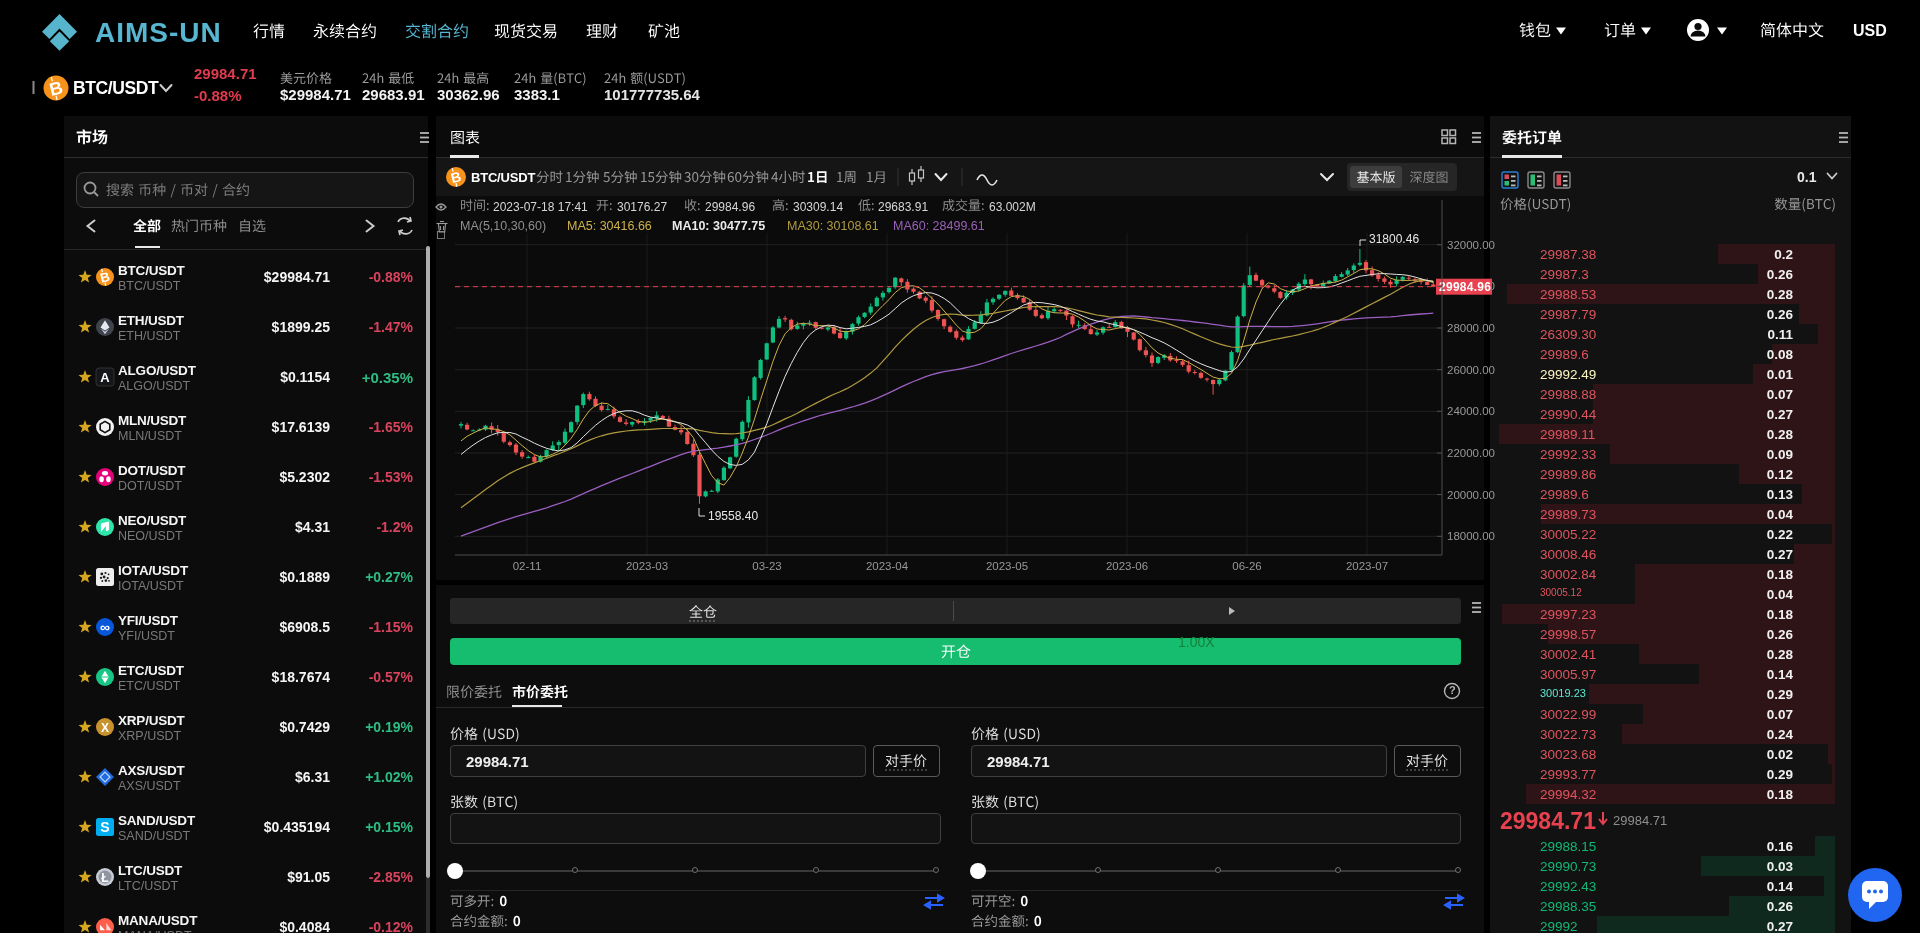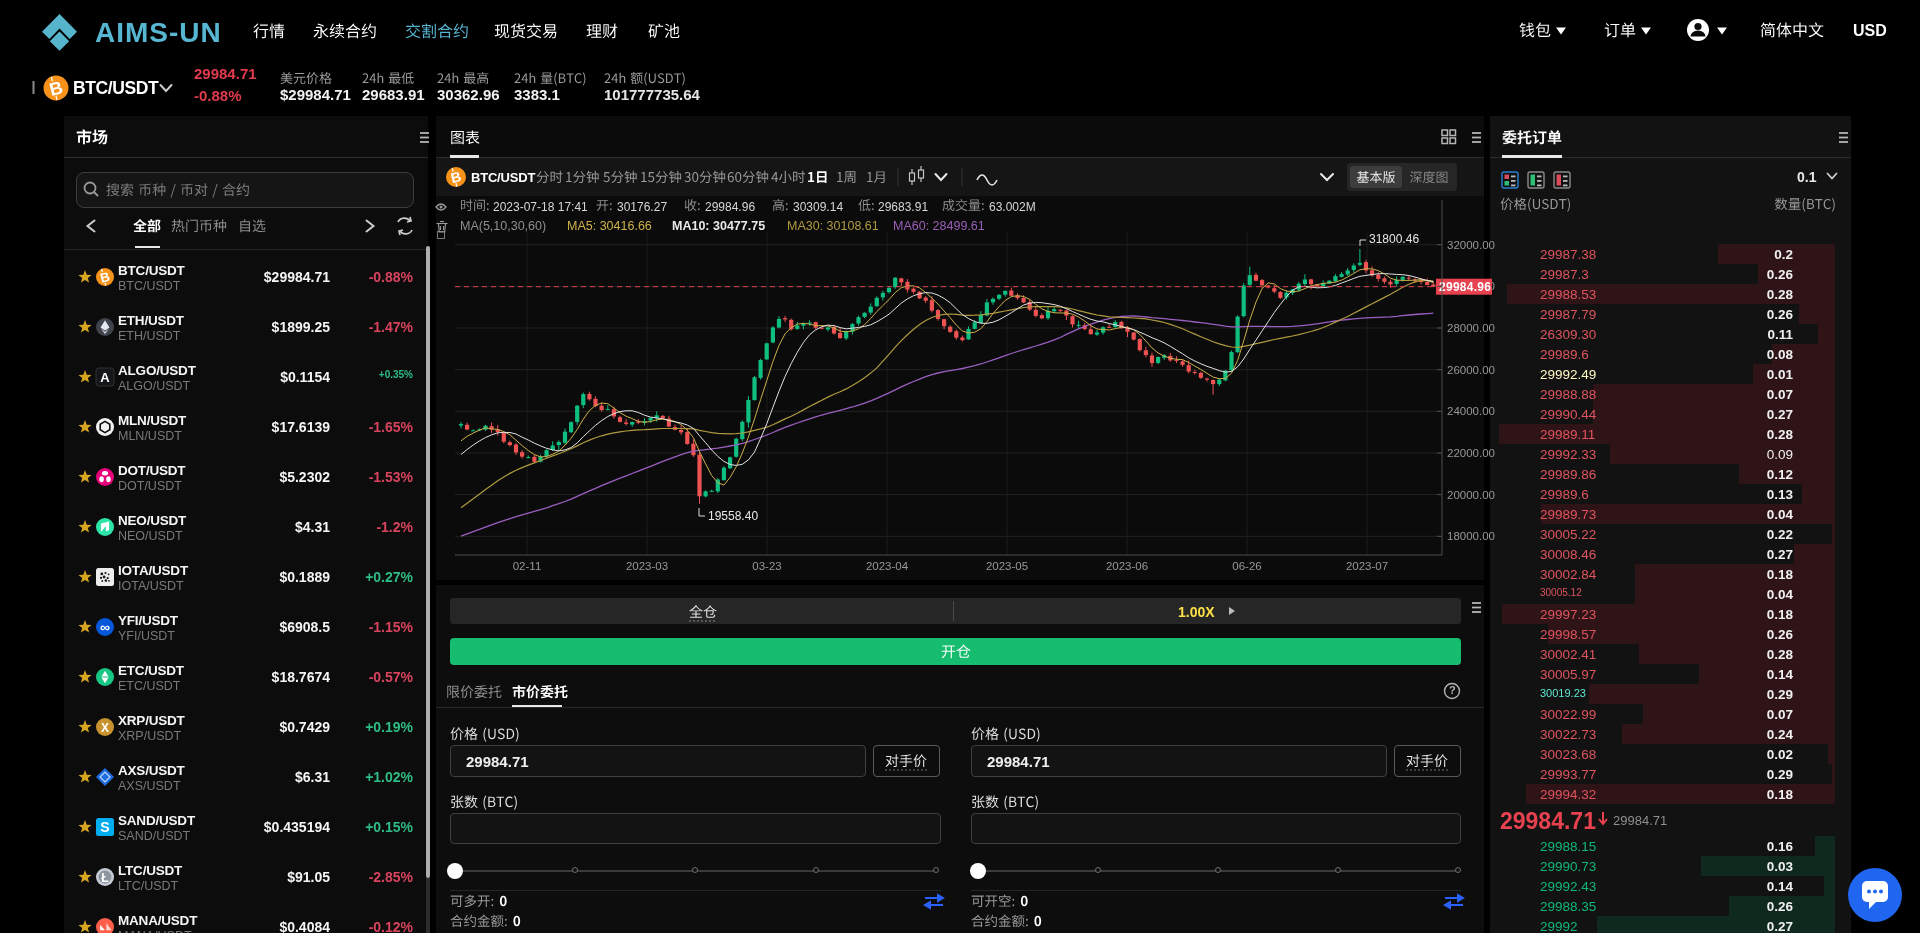--- a/index.html
+++ b/index.html
@@ -43,7 +43,7 @@
     <div class="txt" style="left:118px;top:363px;font-size:13.5px;font-weight:700;letter-spacing:-0.2px;color:#f5f5f5">ALGO/USDT</div>
     <div class="txt" style="left:118px;top:379px;font-size:12.5px;color:#7a7a7a">ALGO/USDT</div>
     <div class="txt" style="right:1590px;top:369px;font-size:14px;font-weight:700;color:#f5f5f5">$0.1154</div>
-    <div class="txt" style="right:1507px;top:369px;font-size:10px;font-weight:700;color:#2ebd85">+0.35%</div>
+    <div class="txt" style="right:1507px;top:369px;font-size:15px;font-weight:700;color:#2ebd85">+0.35%</div>
     <div class="txt" style="left:118px;top:413px;font-size:13.5px;font-weight:700;letter-spacing:-0.2px;color:#f5f5f5">MLN/USDT</div>
     <div class="txt" style="left:118px;top:429px;font-size:12.5px;color:#7a7a7a">MLN/USDT</div>
     <div class="txt" style="right:1590px;top:419px;font-size:14px;font-weight:700;color:#f5f5f5">$17.6139</div>

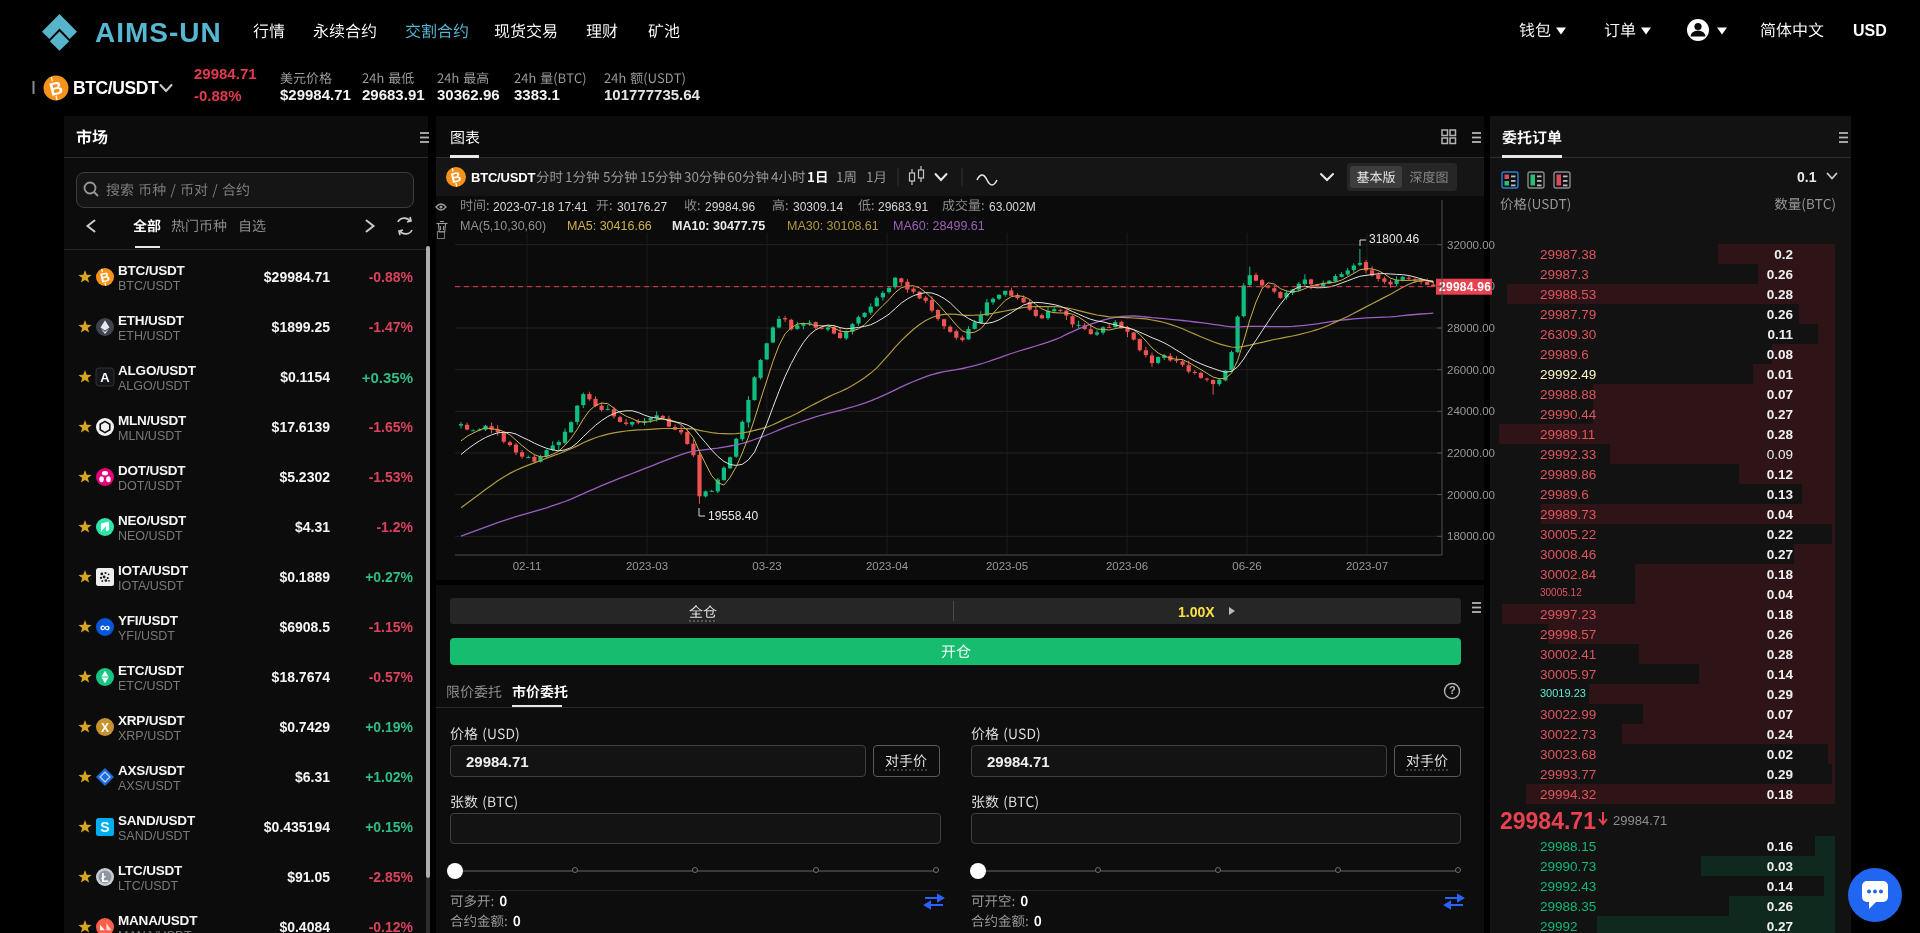--- a/index.html
+++ b/index.html
@@ -540,7 +540,7 @@
     <div class="txt" style="right:127px;top:427px;font-size:13.5px;font-weight:700;color:#f0f0f0">0.28</div>
     <div class="abs" style="left:1610px;top:444px;width:225px;height:20px;background:#2e1417"></div>
     <div class="txt" style="left:1540px;top:447px;font-size:13.5px;color:#e0545f">29992.33</div>
-    <div class="txt" style="right:127px;top:447px;font-size:13.5px;font-weight:400;color:#f0f0f0">0.09</div>
+    <div class="txt" style="right:127px;top:447px;font-size:13.5px;font-weight:700;color:#f0f0f0">0.09</div>
     <div class="abs" style="left:1739px;top:464px;width:96px;height:20px;background:#2e1417"></div>
     <div class="txt" style="left:1540px;top:467px;font-size:13.5px;color:#e0545f">29989.86</div>
     <div class="txt" style="right:127px;top:467px;font-size:13.5px;font-weight:700;color:#f0f0f0">0.12</div>

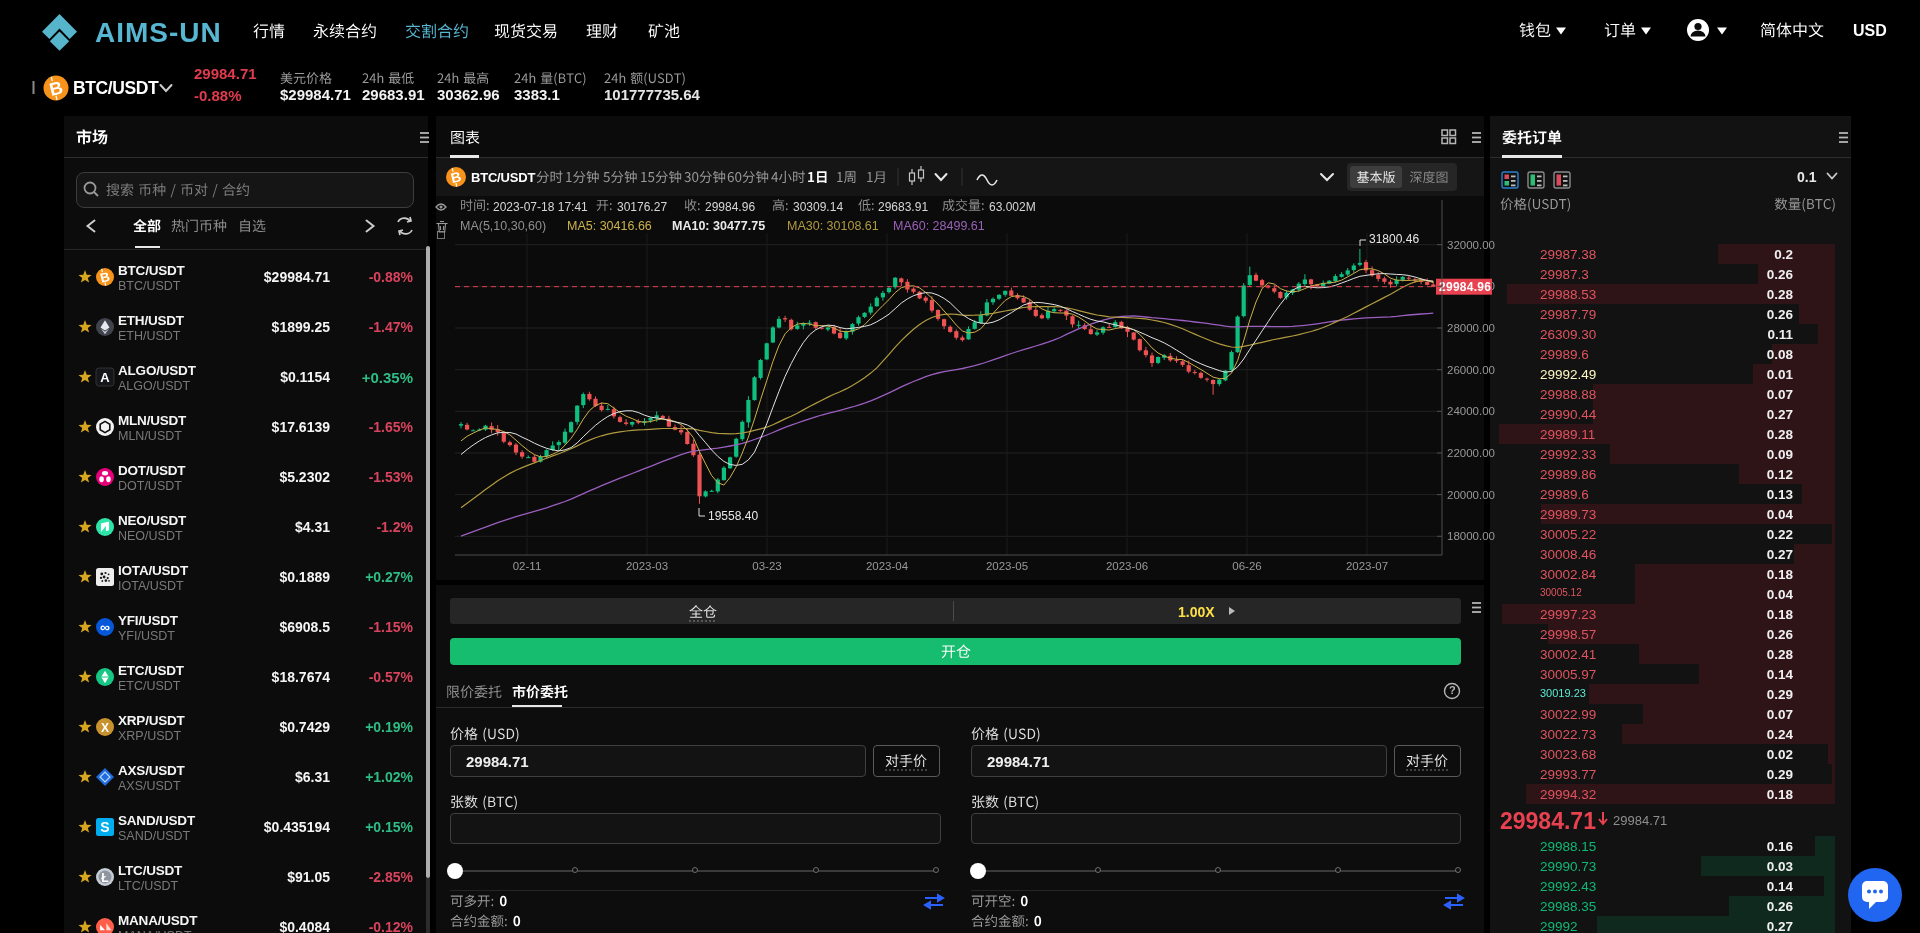--- a/index.html
+++ b/index.html
@@ -484,7 +484,7 @@
     <div class="abs" style="left:450px;top:598px;width:1011px;height:26px;background:#262626;border-radius:3px"></div>
     <div class="abs" style="left:953px;top:601px;width:1px;height:20px;background:#4a4a4a"></div>
     <div class="abs" style="left:450px;top:638px;width:1011px;height:27px;background:#17bd6f;border-radius:4px"></div>
-    <div class="txt" style="left:1178px;top:604px;font-size:14px;font-weight:700;color:#fde047">1.00X</div>
+    <div class="txt" style="left:1178px;top:634px;font-size:14px;font-weight:400;color:#15803d">1.00X</div>
     <div class="abs" style="left:450px;top:745px;width:416px;height:32px;background:#131313;border:1px solid #3f3f3f;border-radius:4px"></div>
     <div class="abs" style="left:873px;top:745px;width:67px;height:32px;border:1px solid #5a5a5a;border-radius:4px"></div>
     <div class="abs" style="left:971px;top:745px;width:416px;height:32px;background:#131313;border:1px solid #3f3f3f;border-radius:4px"></div>

